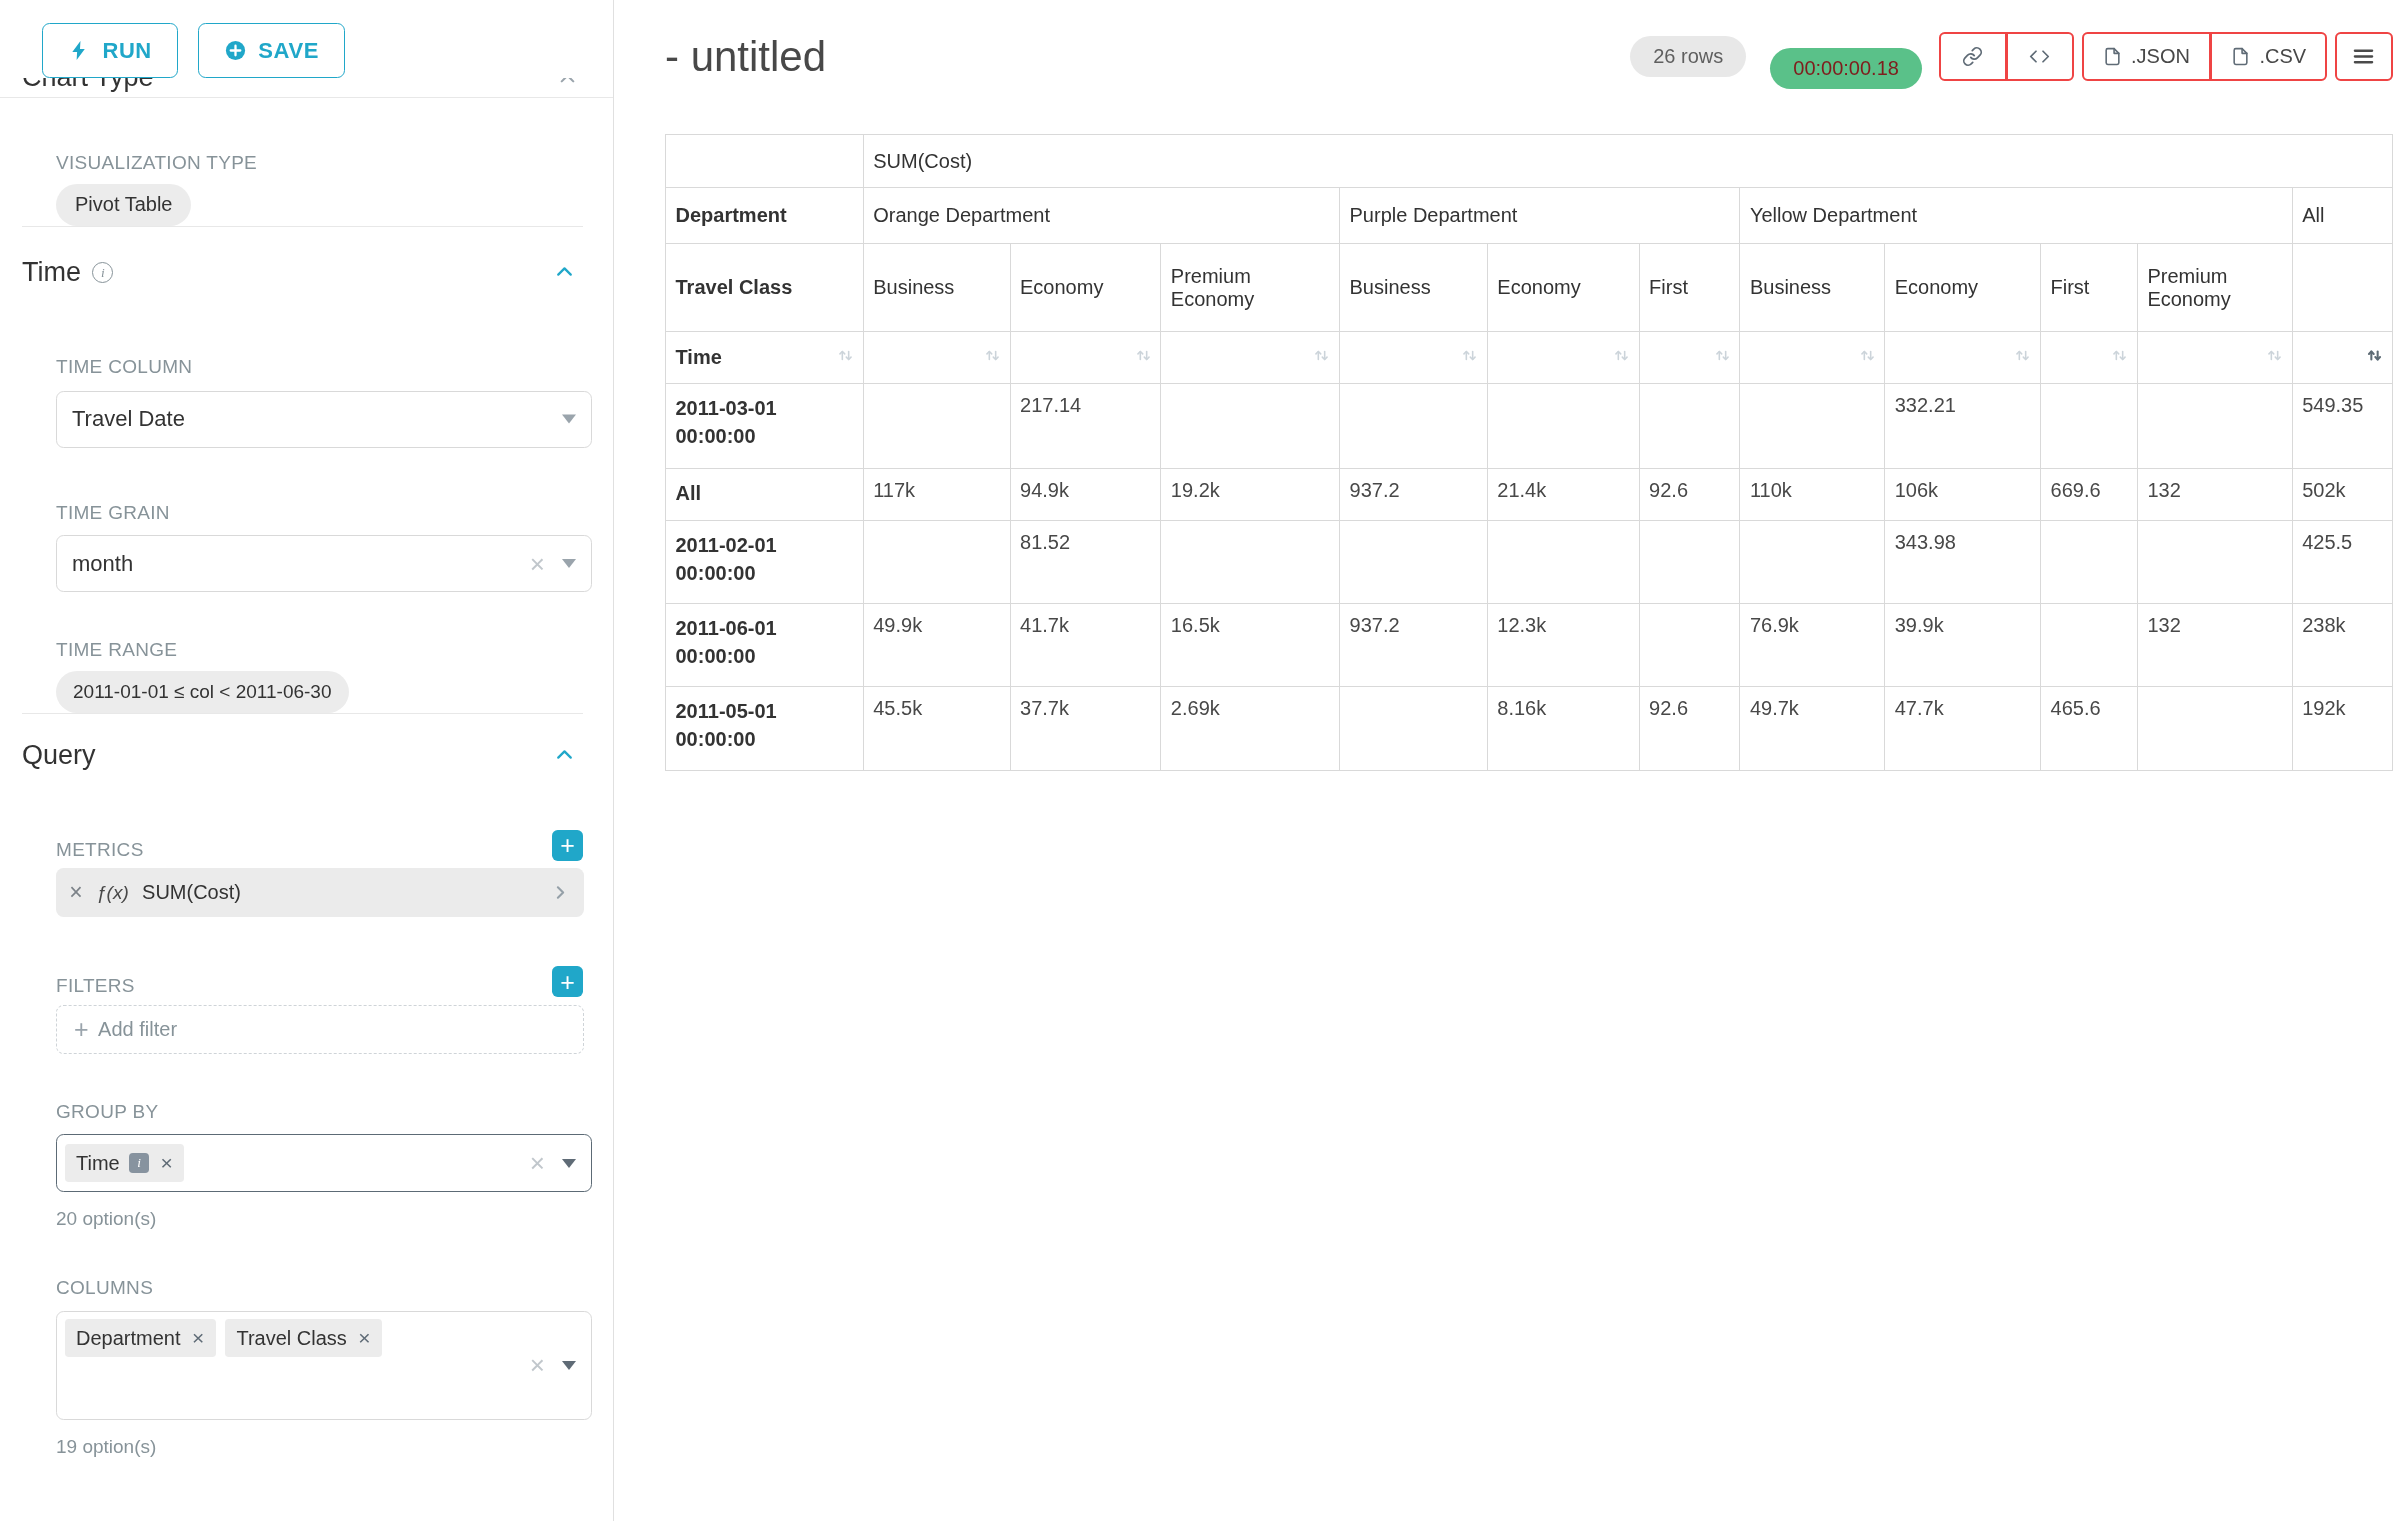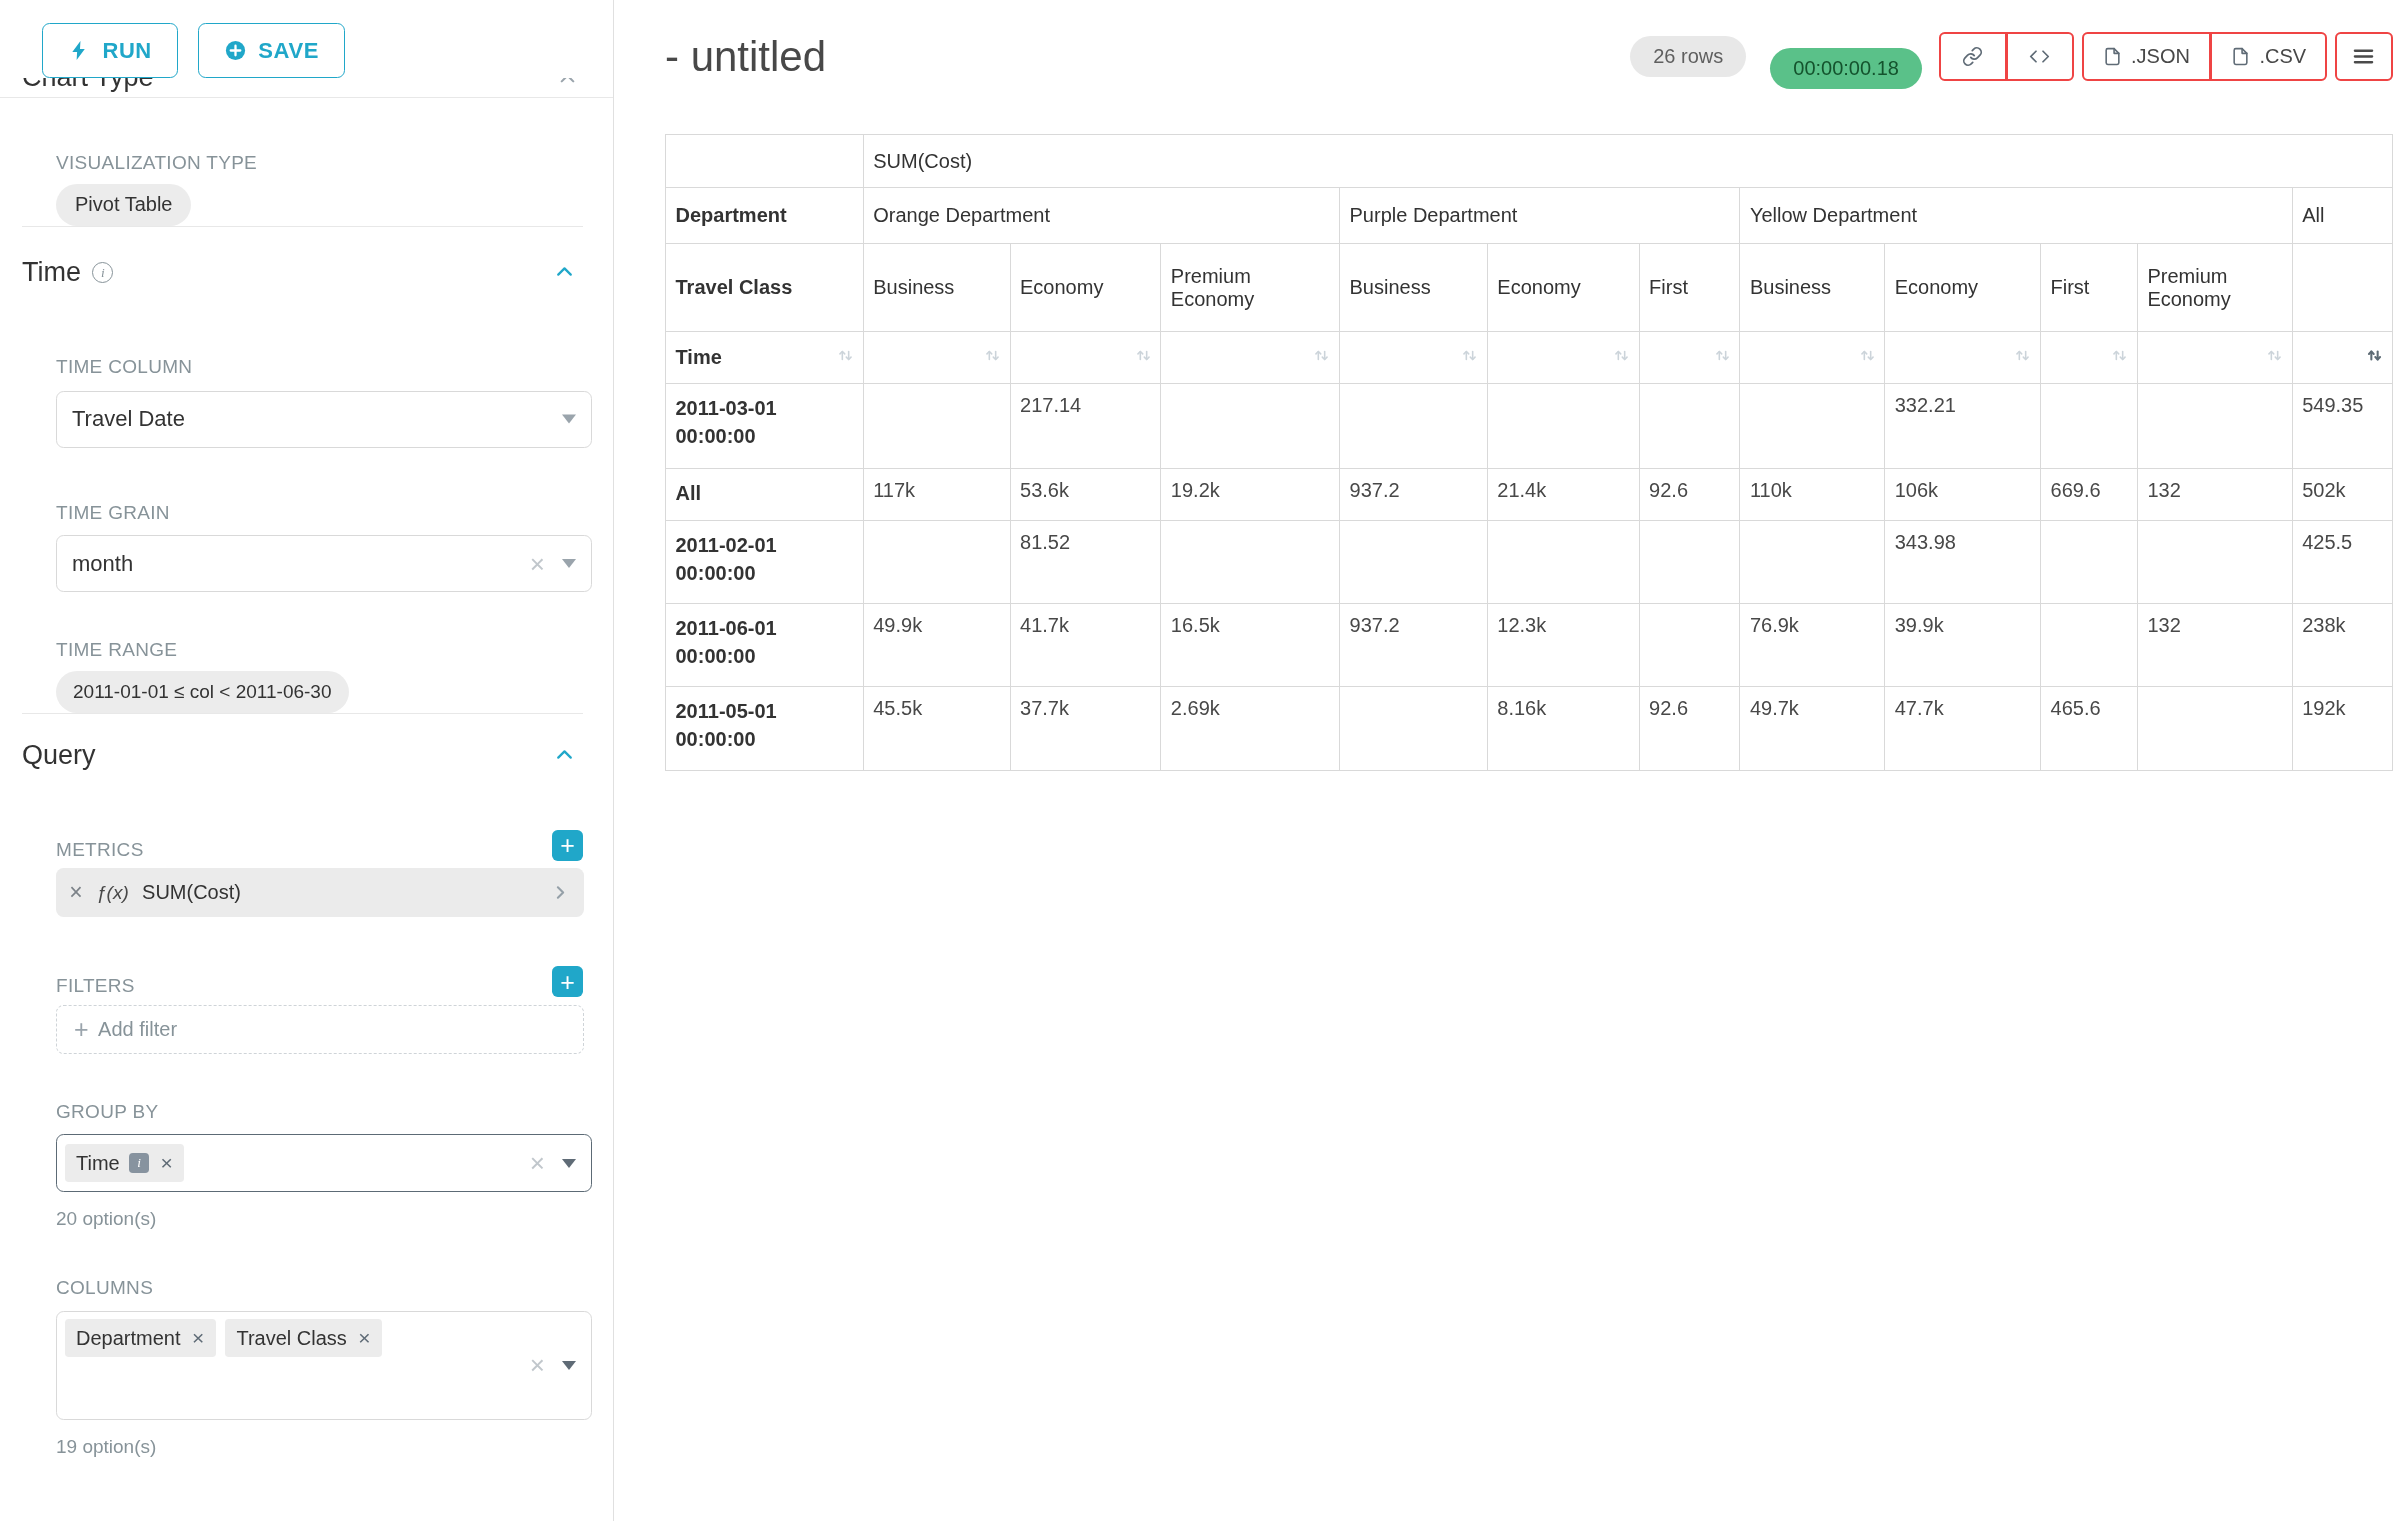--- a/index.html
+++ b/index.html
@@ -81,7 +81,7 @@
   .badge { height:41px; display:inline-flex; align-items:center; padding:0 23px; border-radius:21px;
     font-size:20px; }
   .badge.rows { background:#e8e8e8; color:#5f5f5f; }
-  .badge.timer { background:#5ac189; color:#14532d; margin-left:24px;margin-top:24px; }
+  .badge.timer { background:#5ac189; color:#7f1d1d; margin-left:24px;margin-top:24px; }
   .btn-group { display:flex; margin-left:17px; }
   .tb-btn { height:49px; background:#fff; border:2px solid #ef4444; display:inline-flex;
     align-items:center; justify-content:center; gap:9.5px; font-size:20px; color:#484848;

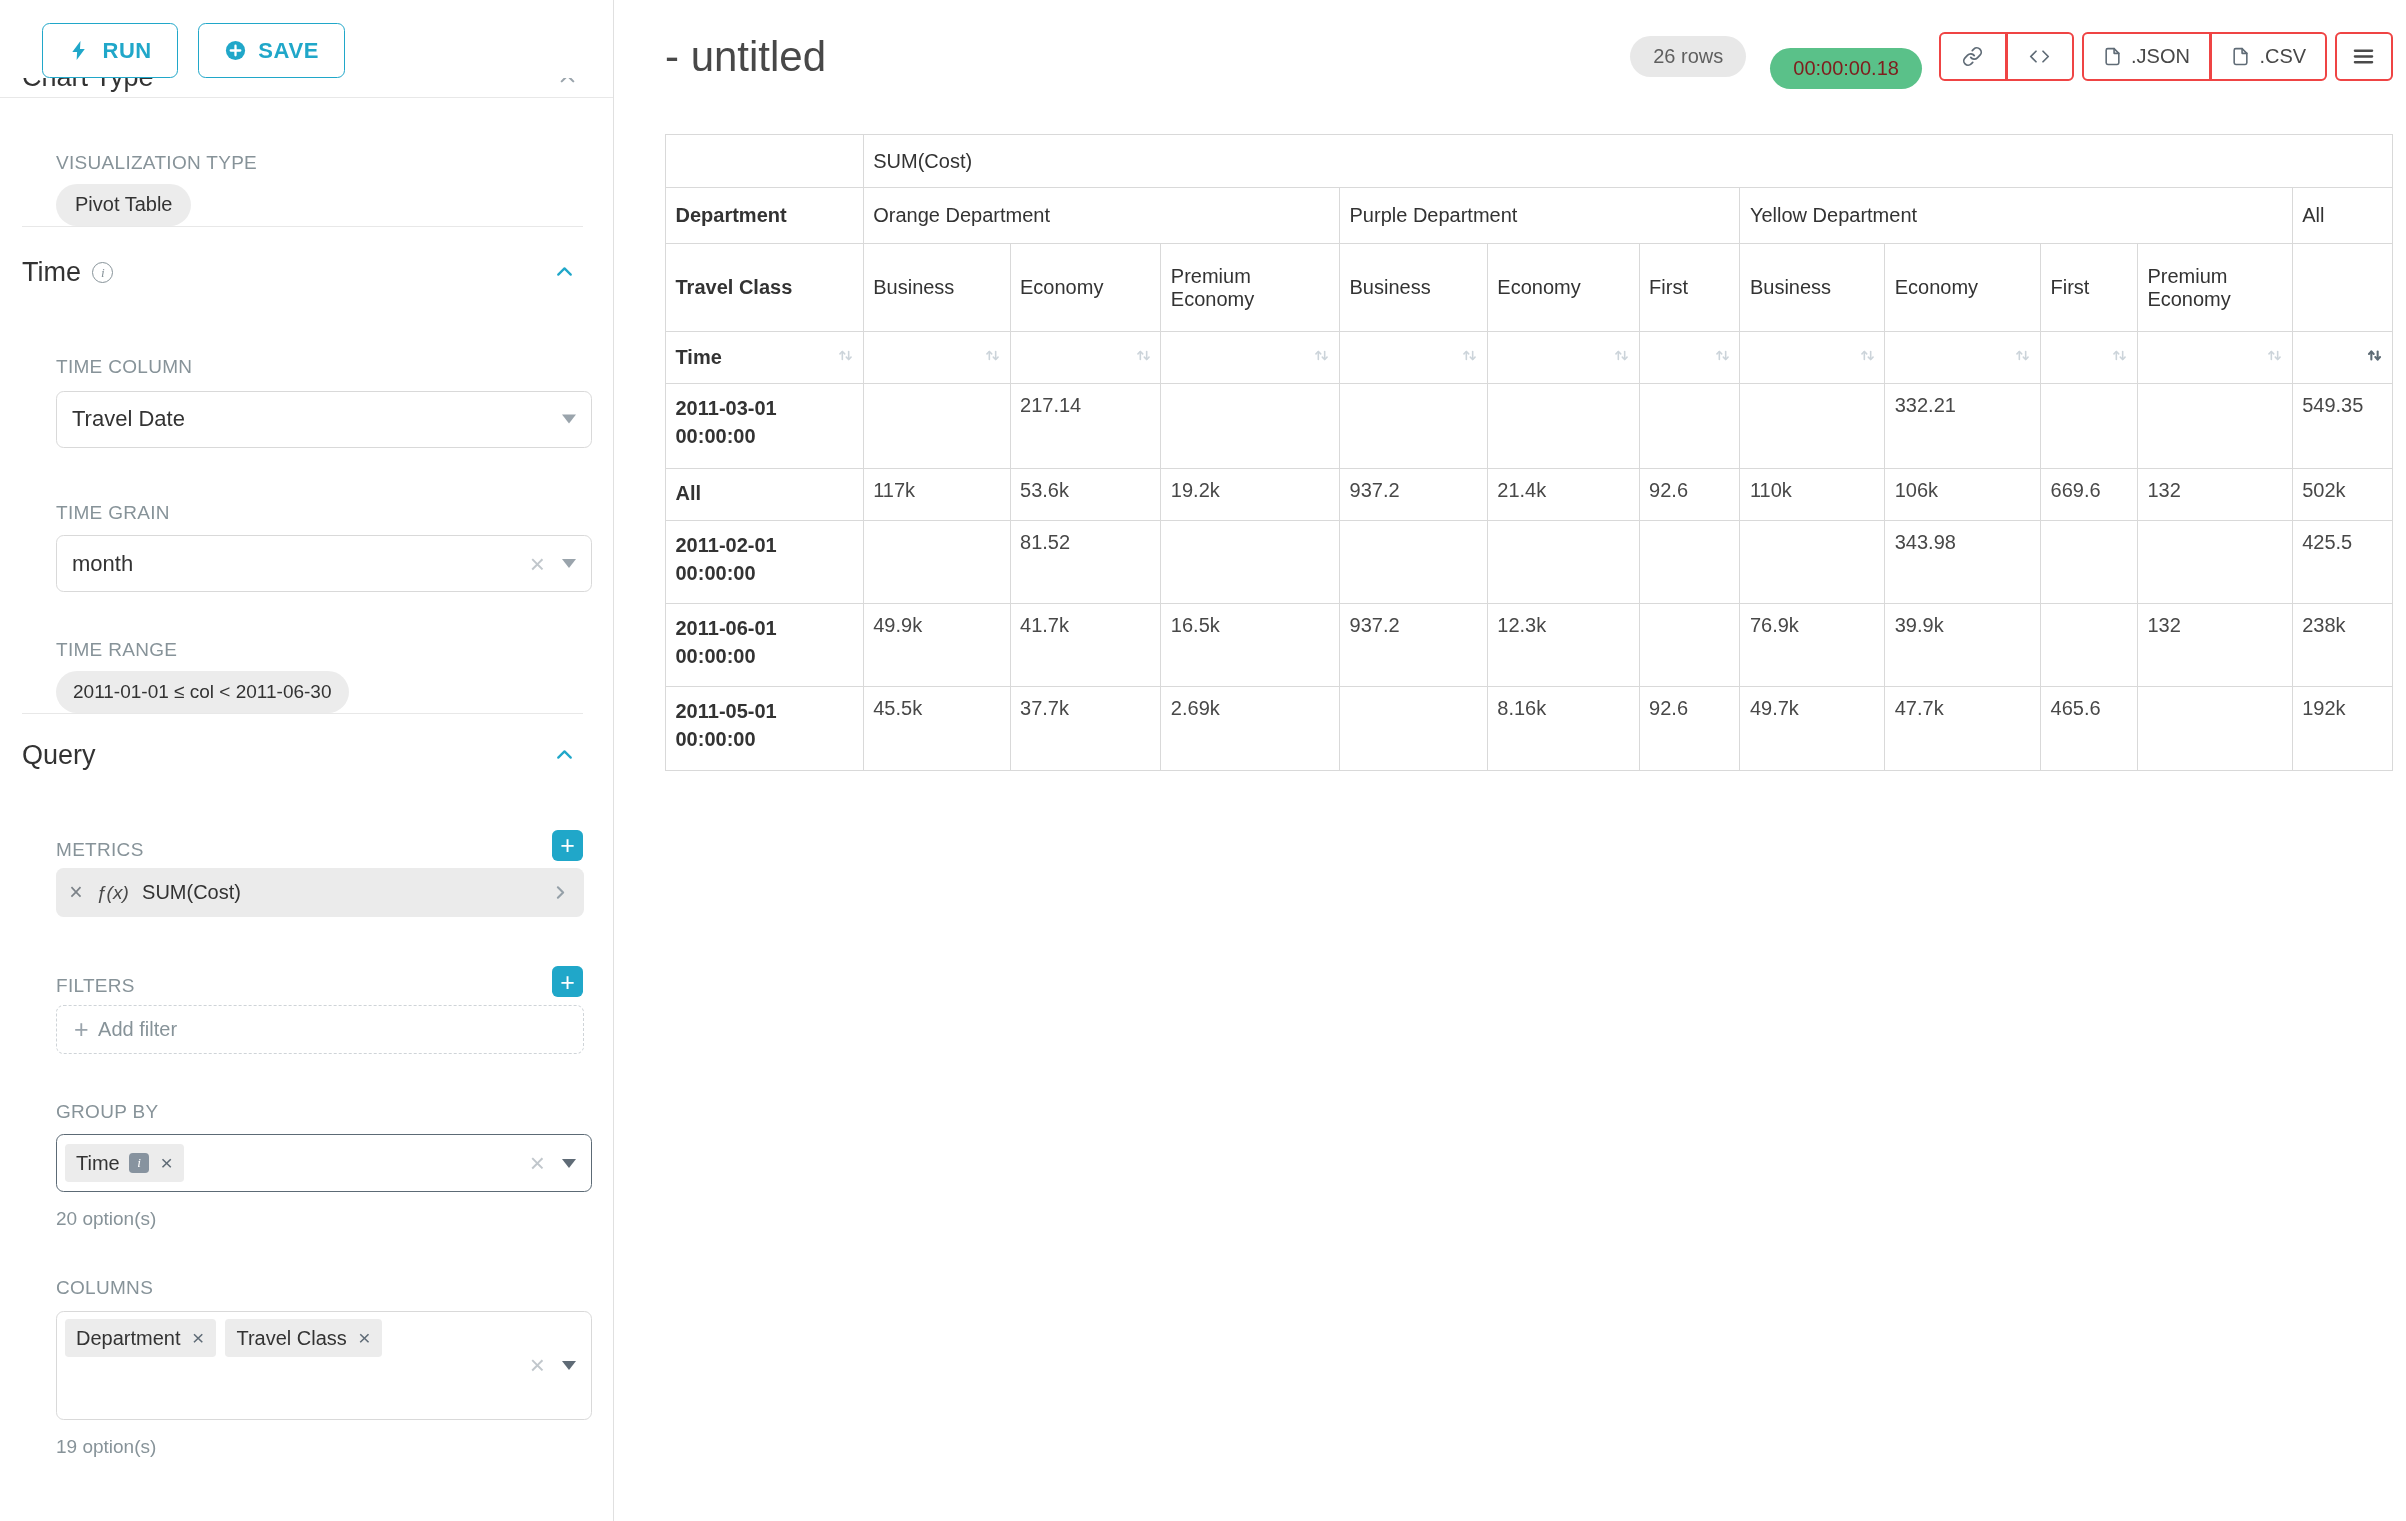--- a/index.html
+++ b/index.html
@@ -476,7 +476,7 @@
           <tr style="height:52px">
             <th class="rowlabel">All</th>
             <td>117k</td>
-            <td>53.6k</td>
+            <td>94.9k</td>
             <td>19.2k</td>
             <td>937.2</td>
             <td>21.4k</td>

